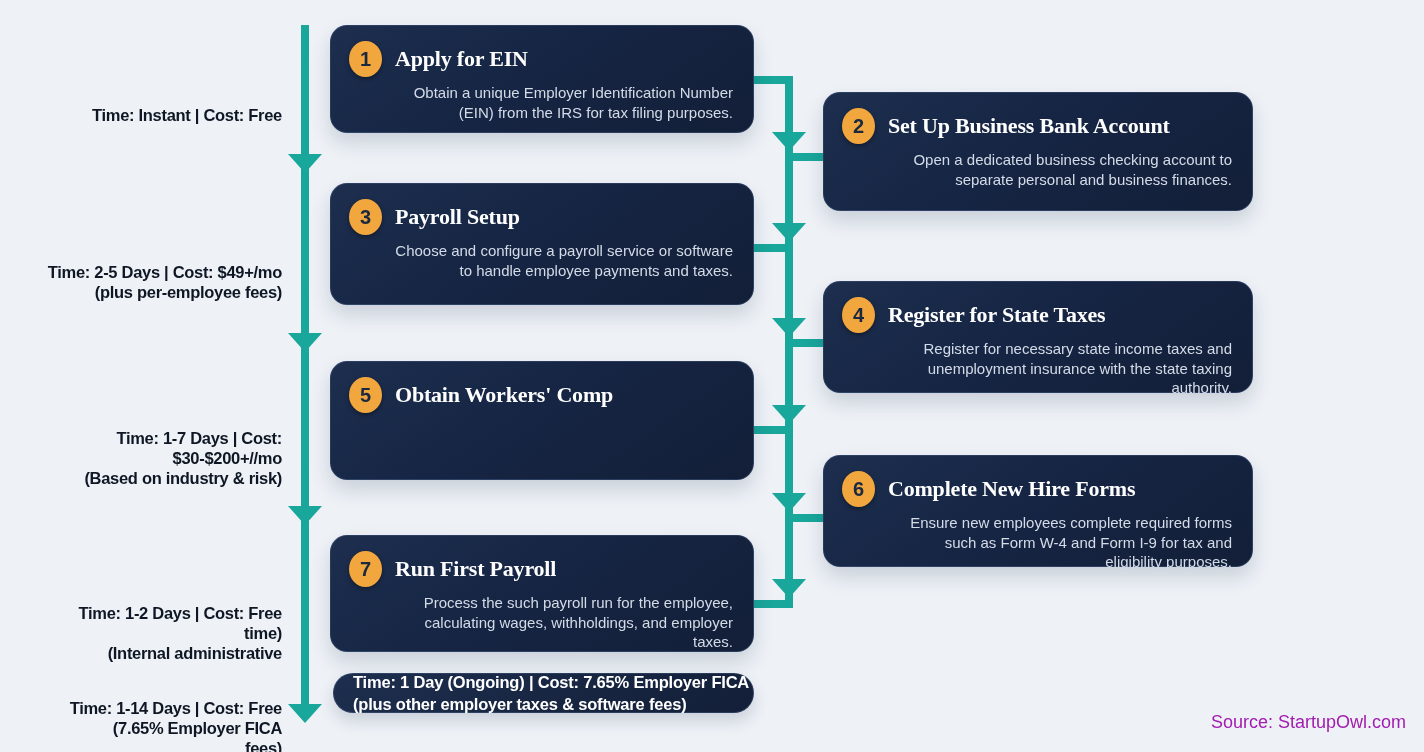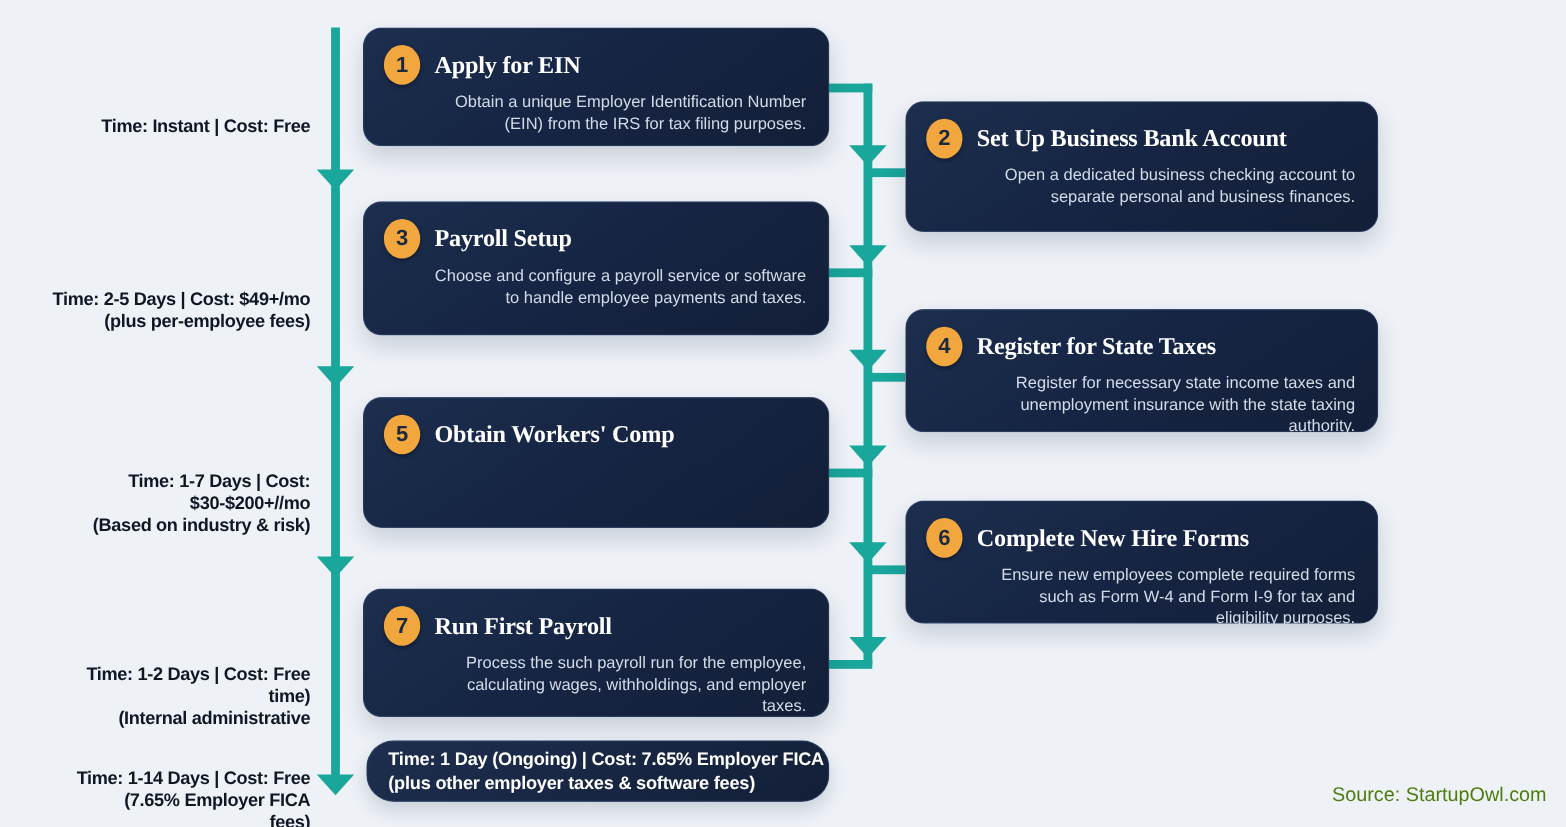--- a/index.html
+++ b/index.html
@@ -50,7 +50,7 @@
          line-height:20px;letter-spacing:-0.3px;margin-top:36px;}
 
   
-  .pill{position:absolute;left:333px;top:673px;width:421px;height:56px;
+  .pill{position:absolute;left:333px;top:673px;width:421px;height:40px;
         background:linear-gradient(145deg,#1d2e4e,#131f38);
         border:1px solid rgba(120,150,200,0.22);
         border-radius:25px;

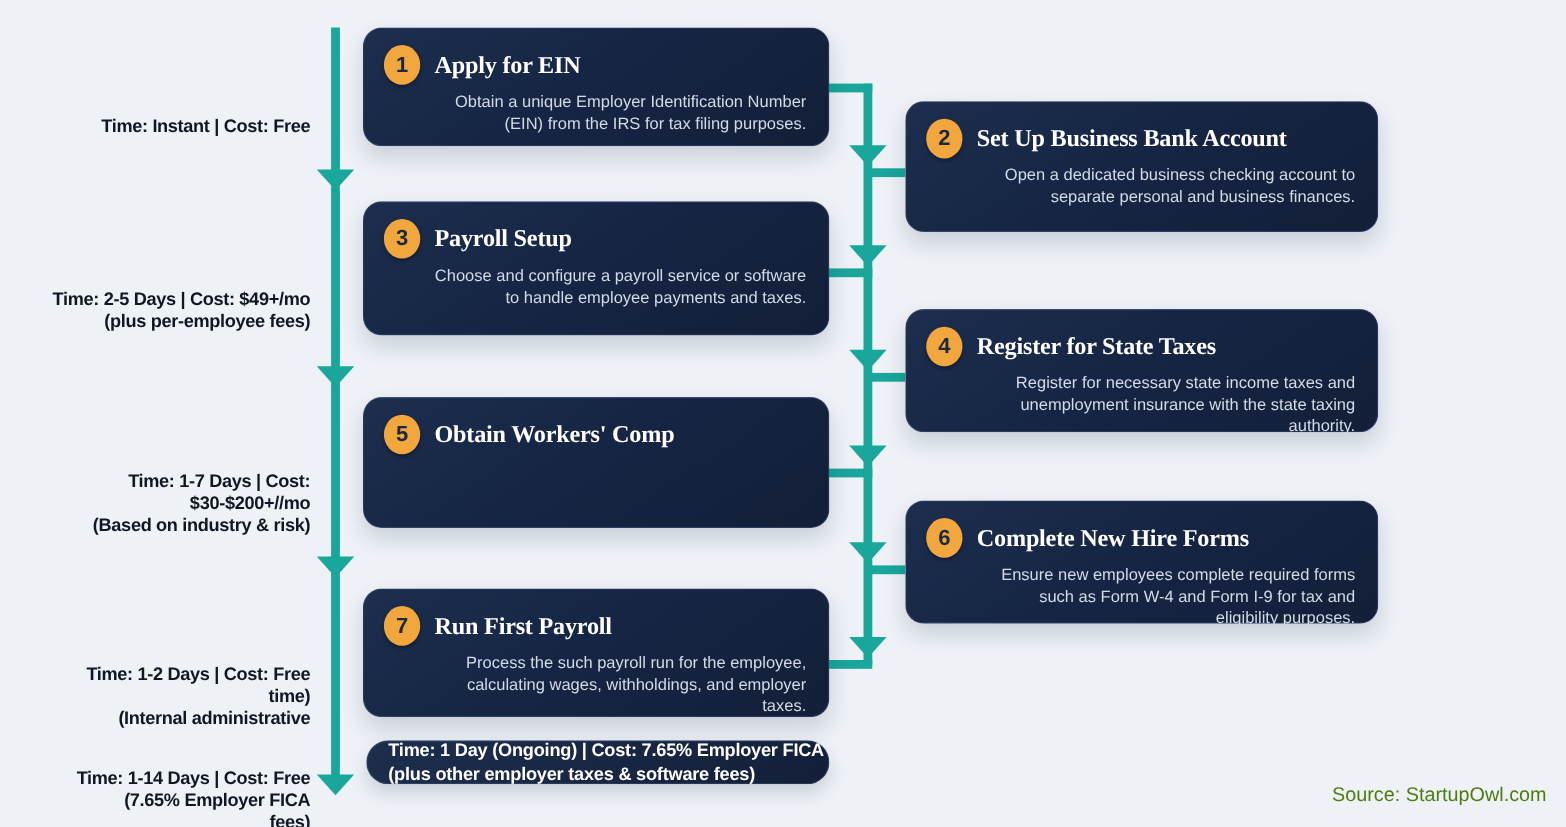--- a/index.html
+++ b/index.html
@@ -61,7 +61,7 @@
         letter-spacing:-0.2px;}
 
   .source{position:absolute;right:18px;top:712px;
-          color:#4d7c0f;font-size:18px;}
+          color:#a21caf;font-size:18px;}
 </style>
 </head>
 <body>

